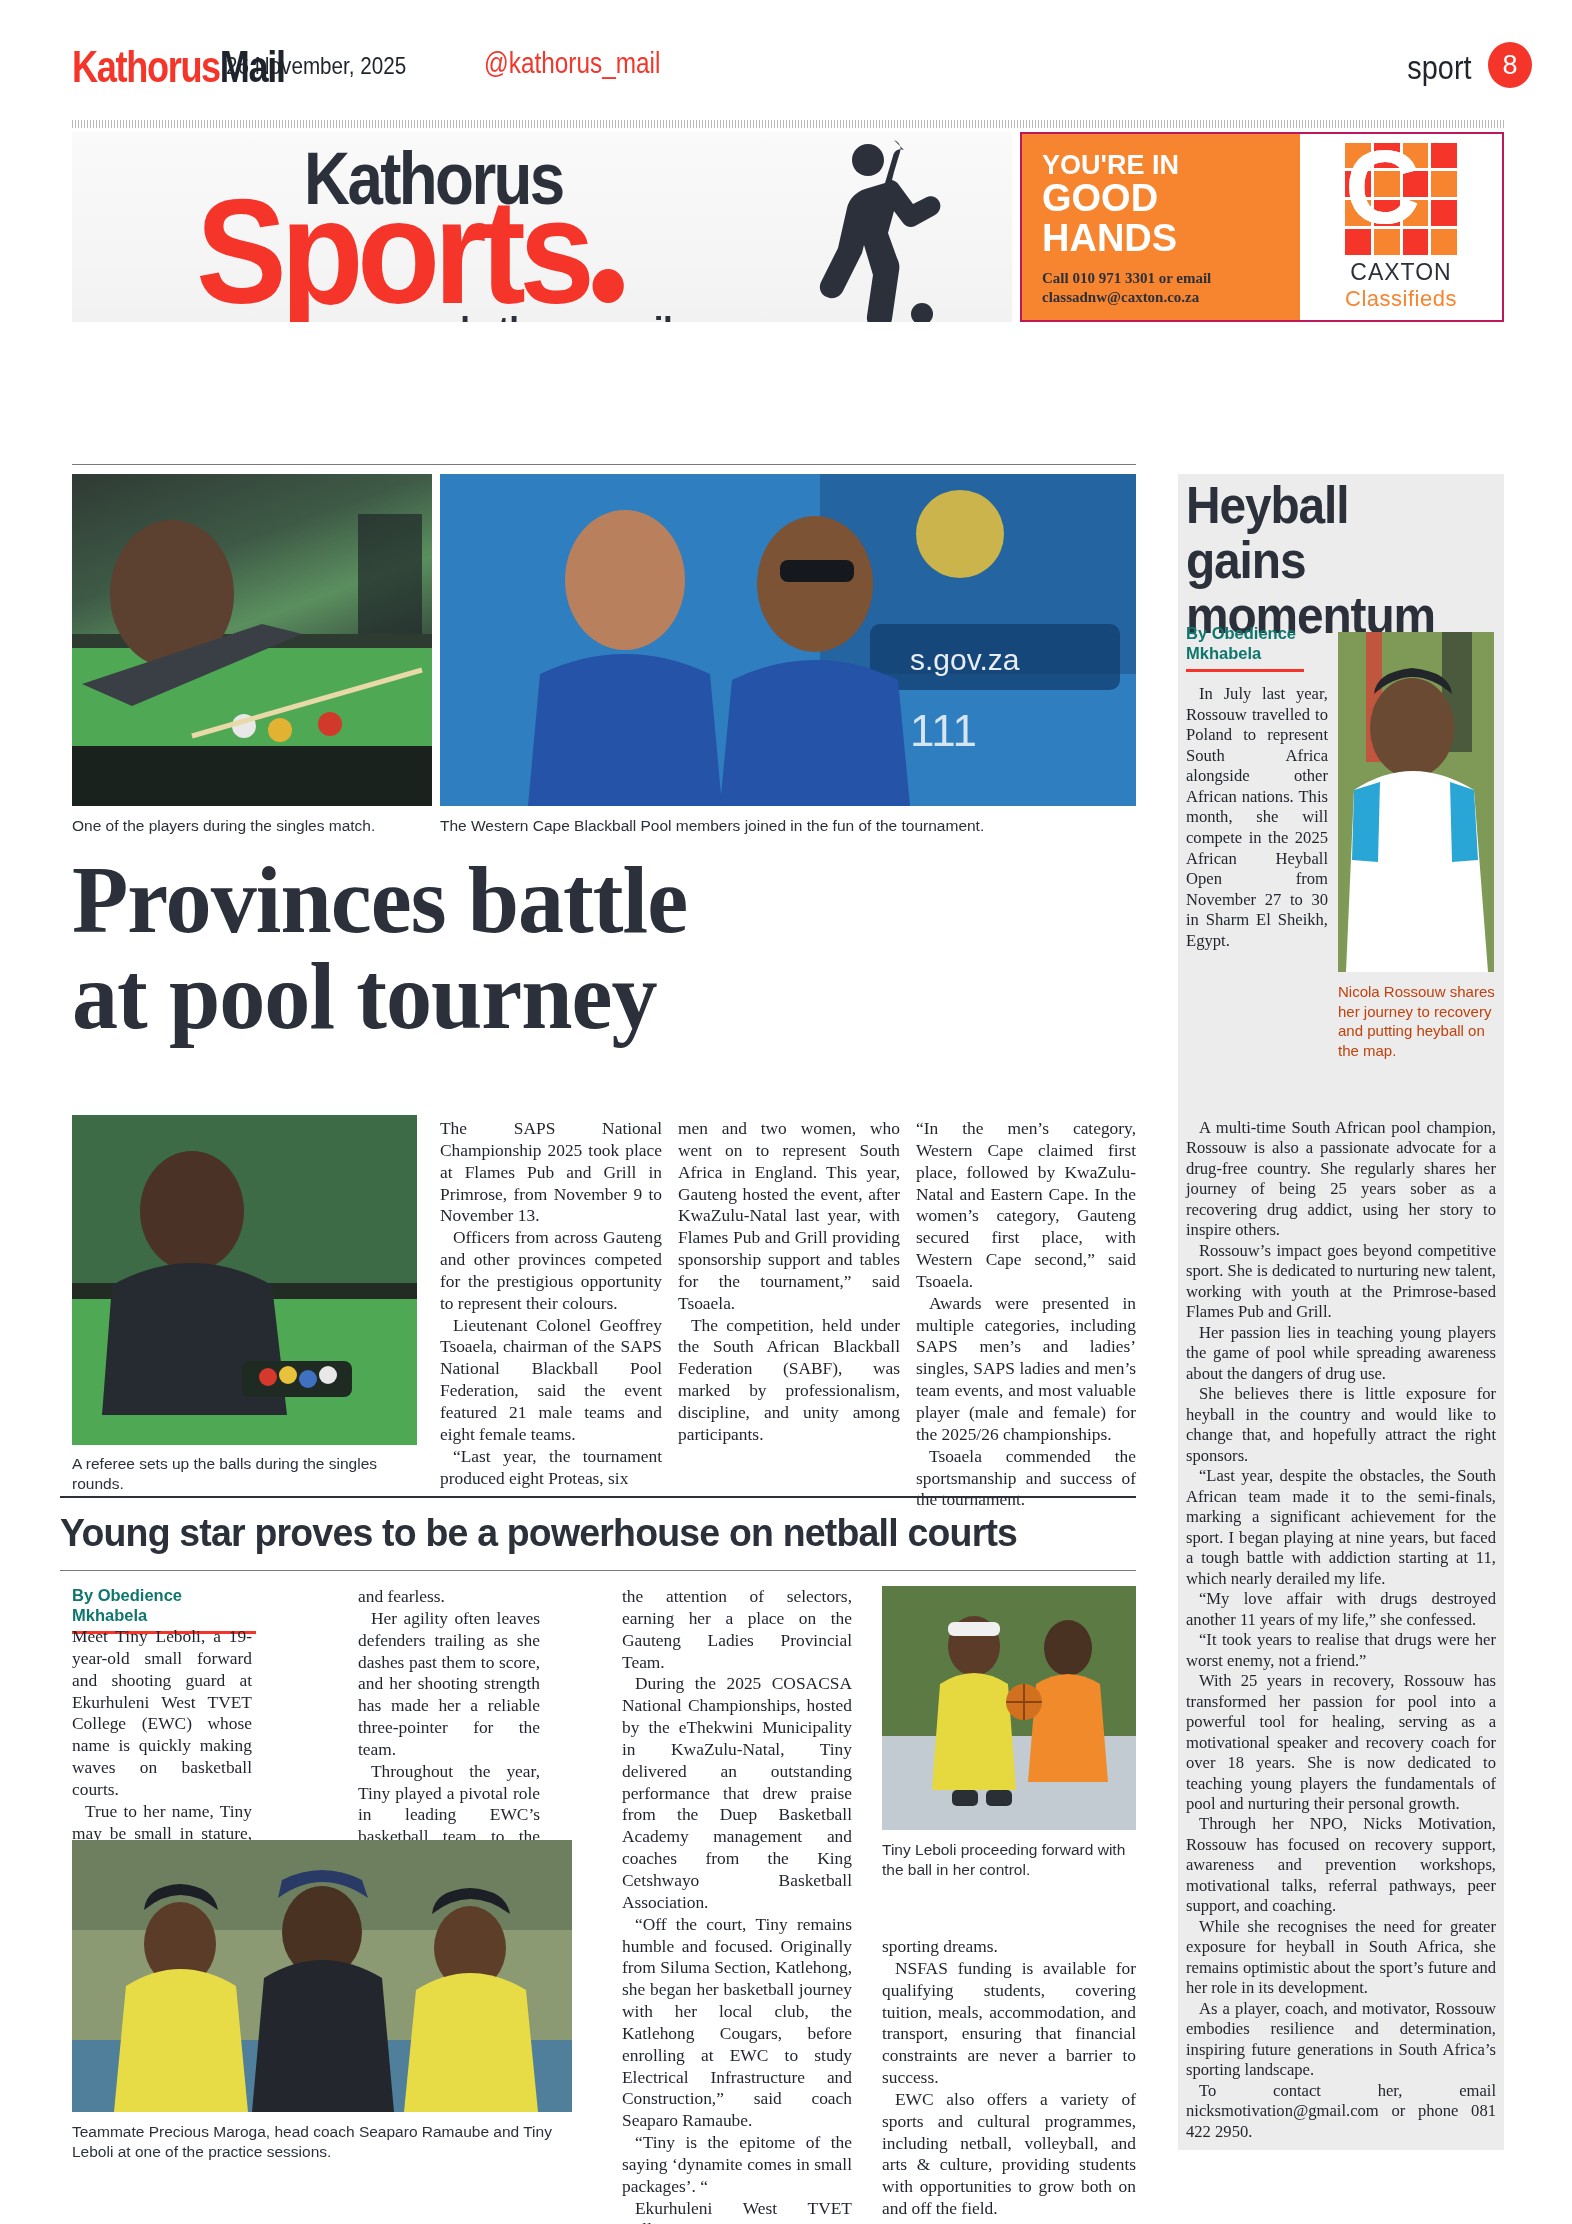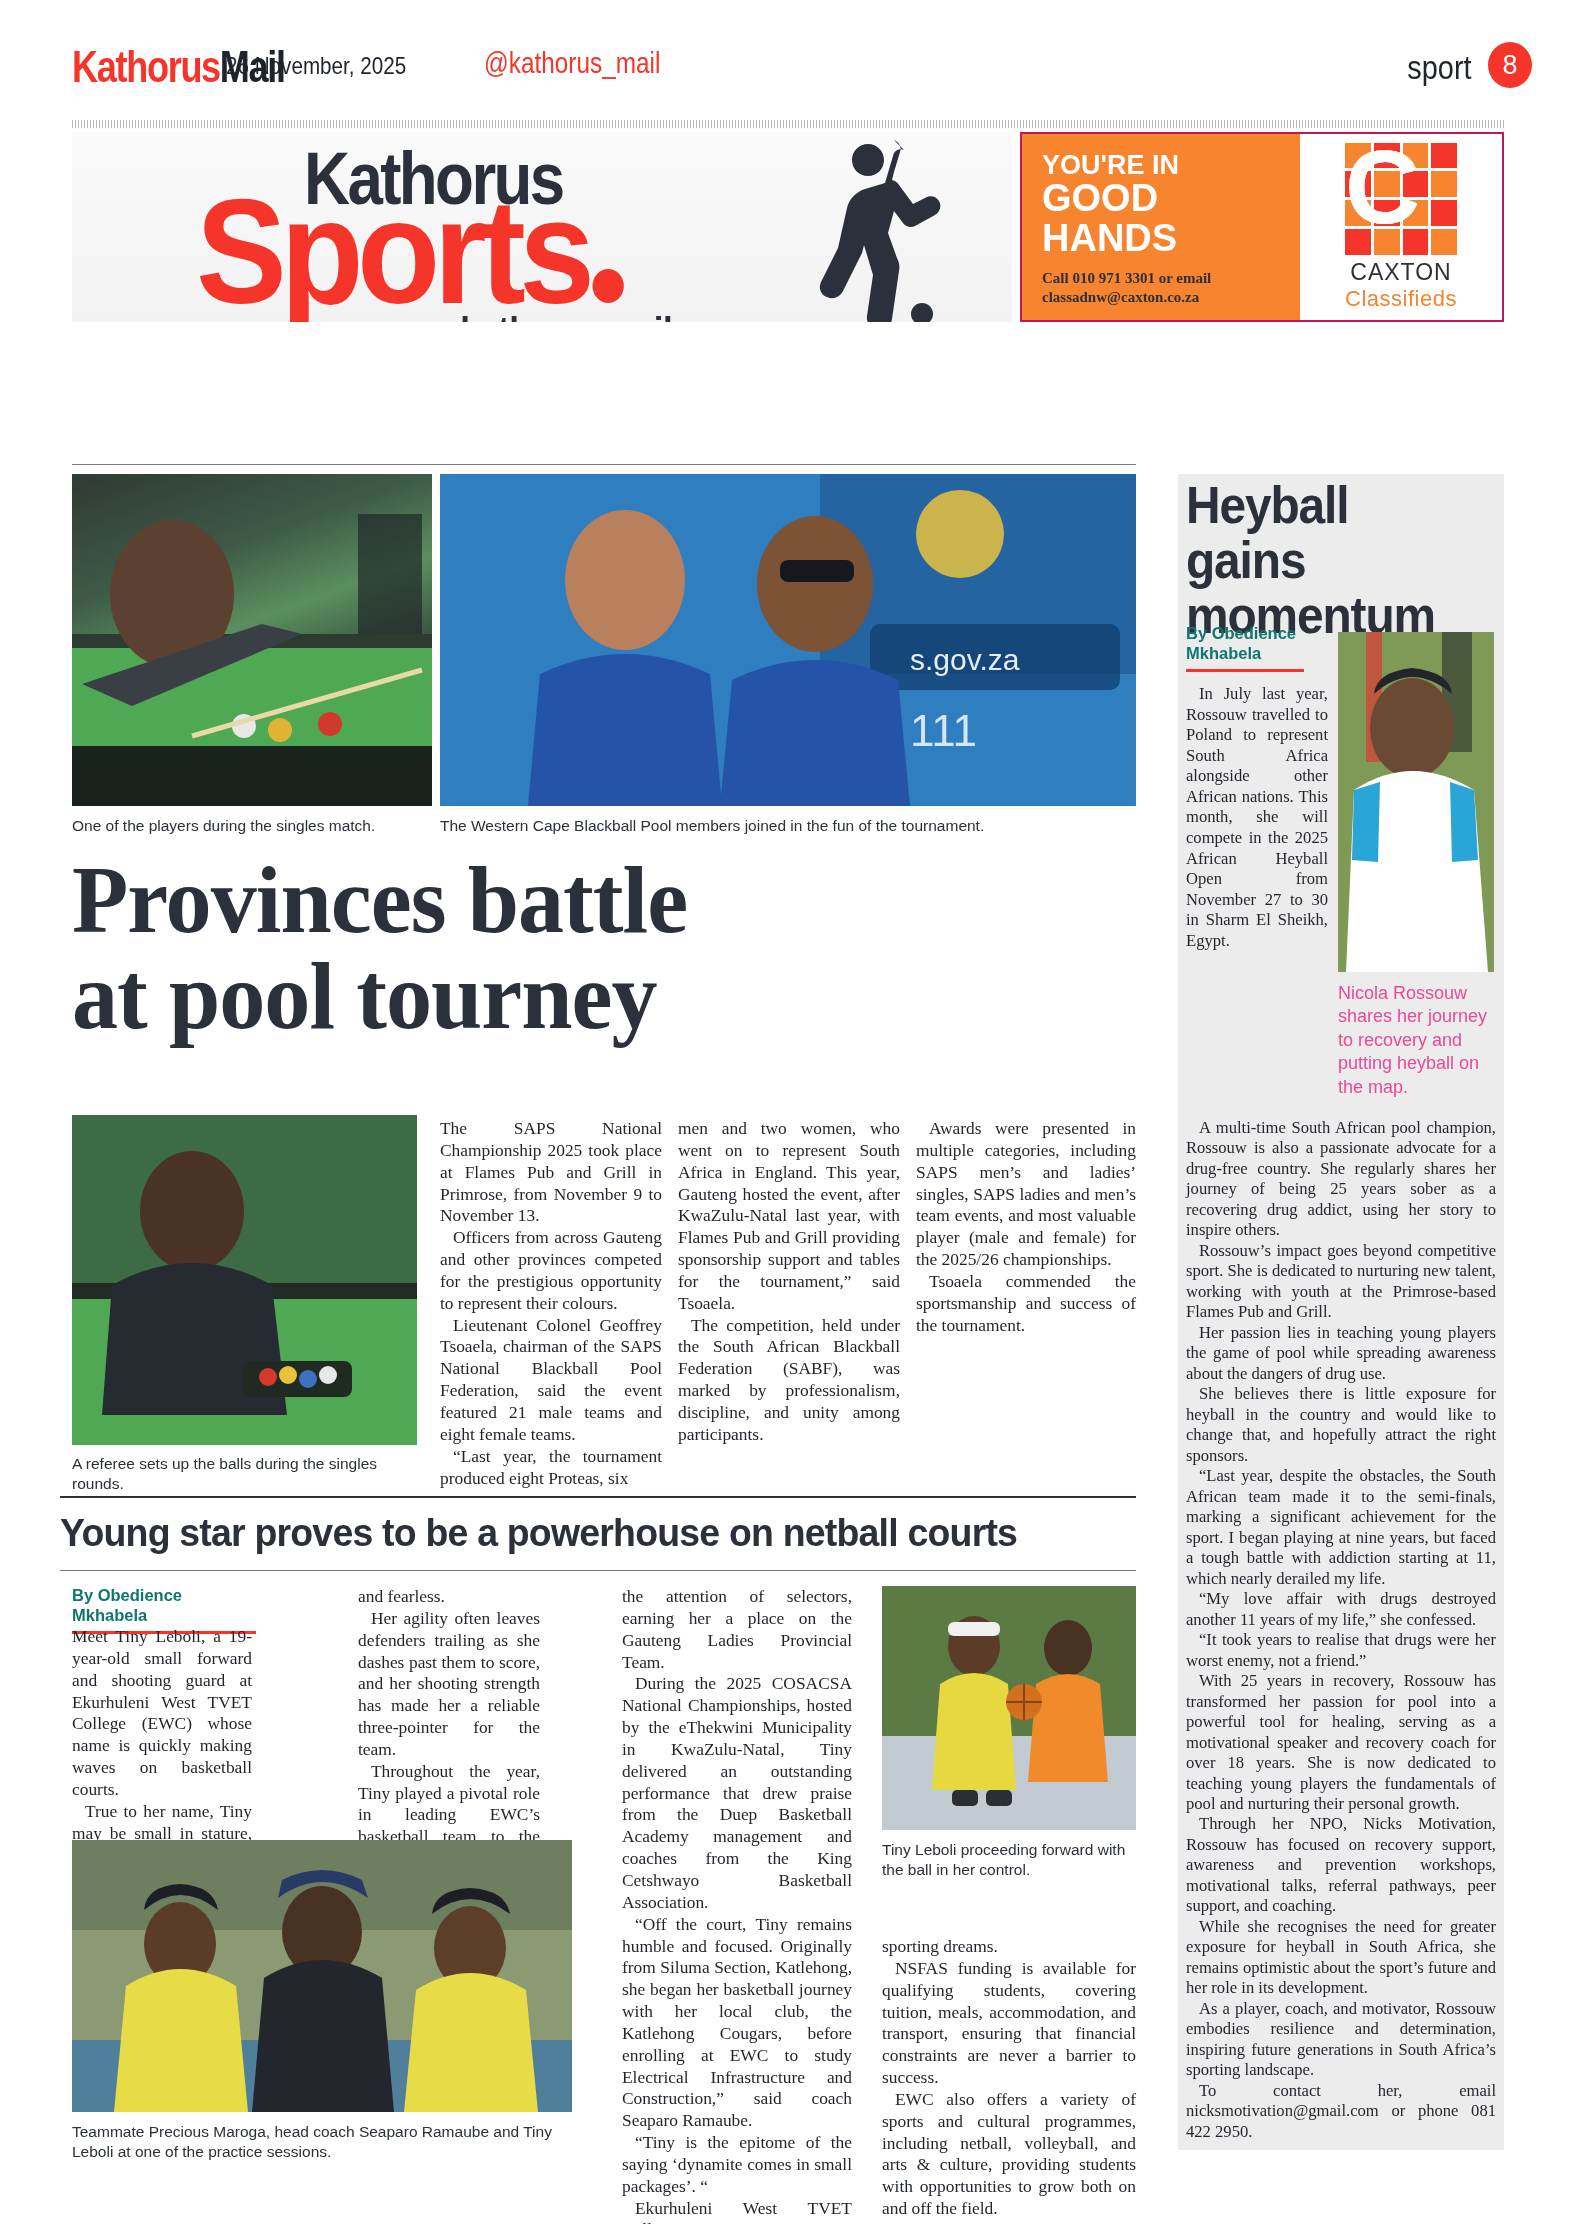--- a/index.html
+++ b/index.html
@@ -157,7 +157,7 @@
   .colsans {
     position:absolute;
     font-family:"Liberation Sans", sans-serif;
-    font-size: 18px; line-height: 1.3; color:#ec4899;
+    font-size: 15px; line-height: 1.3; color:#c2410c;
   }
 
   

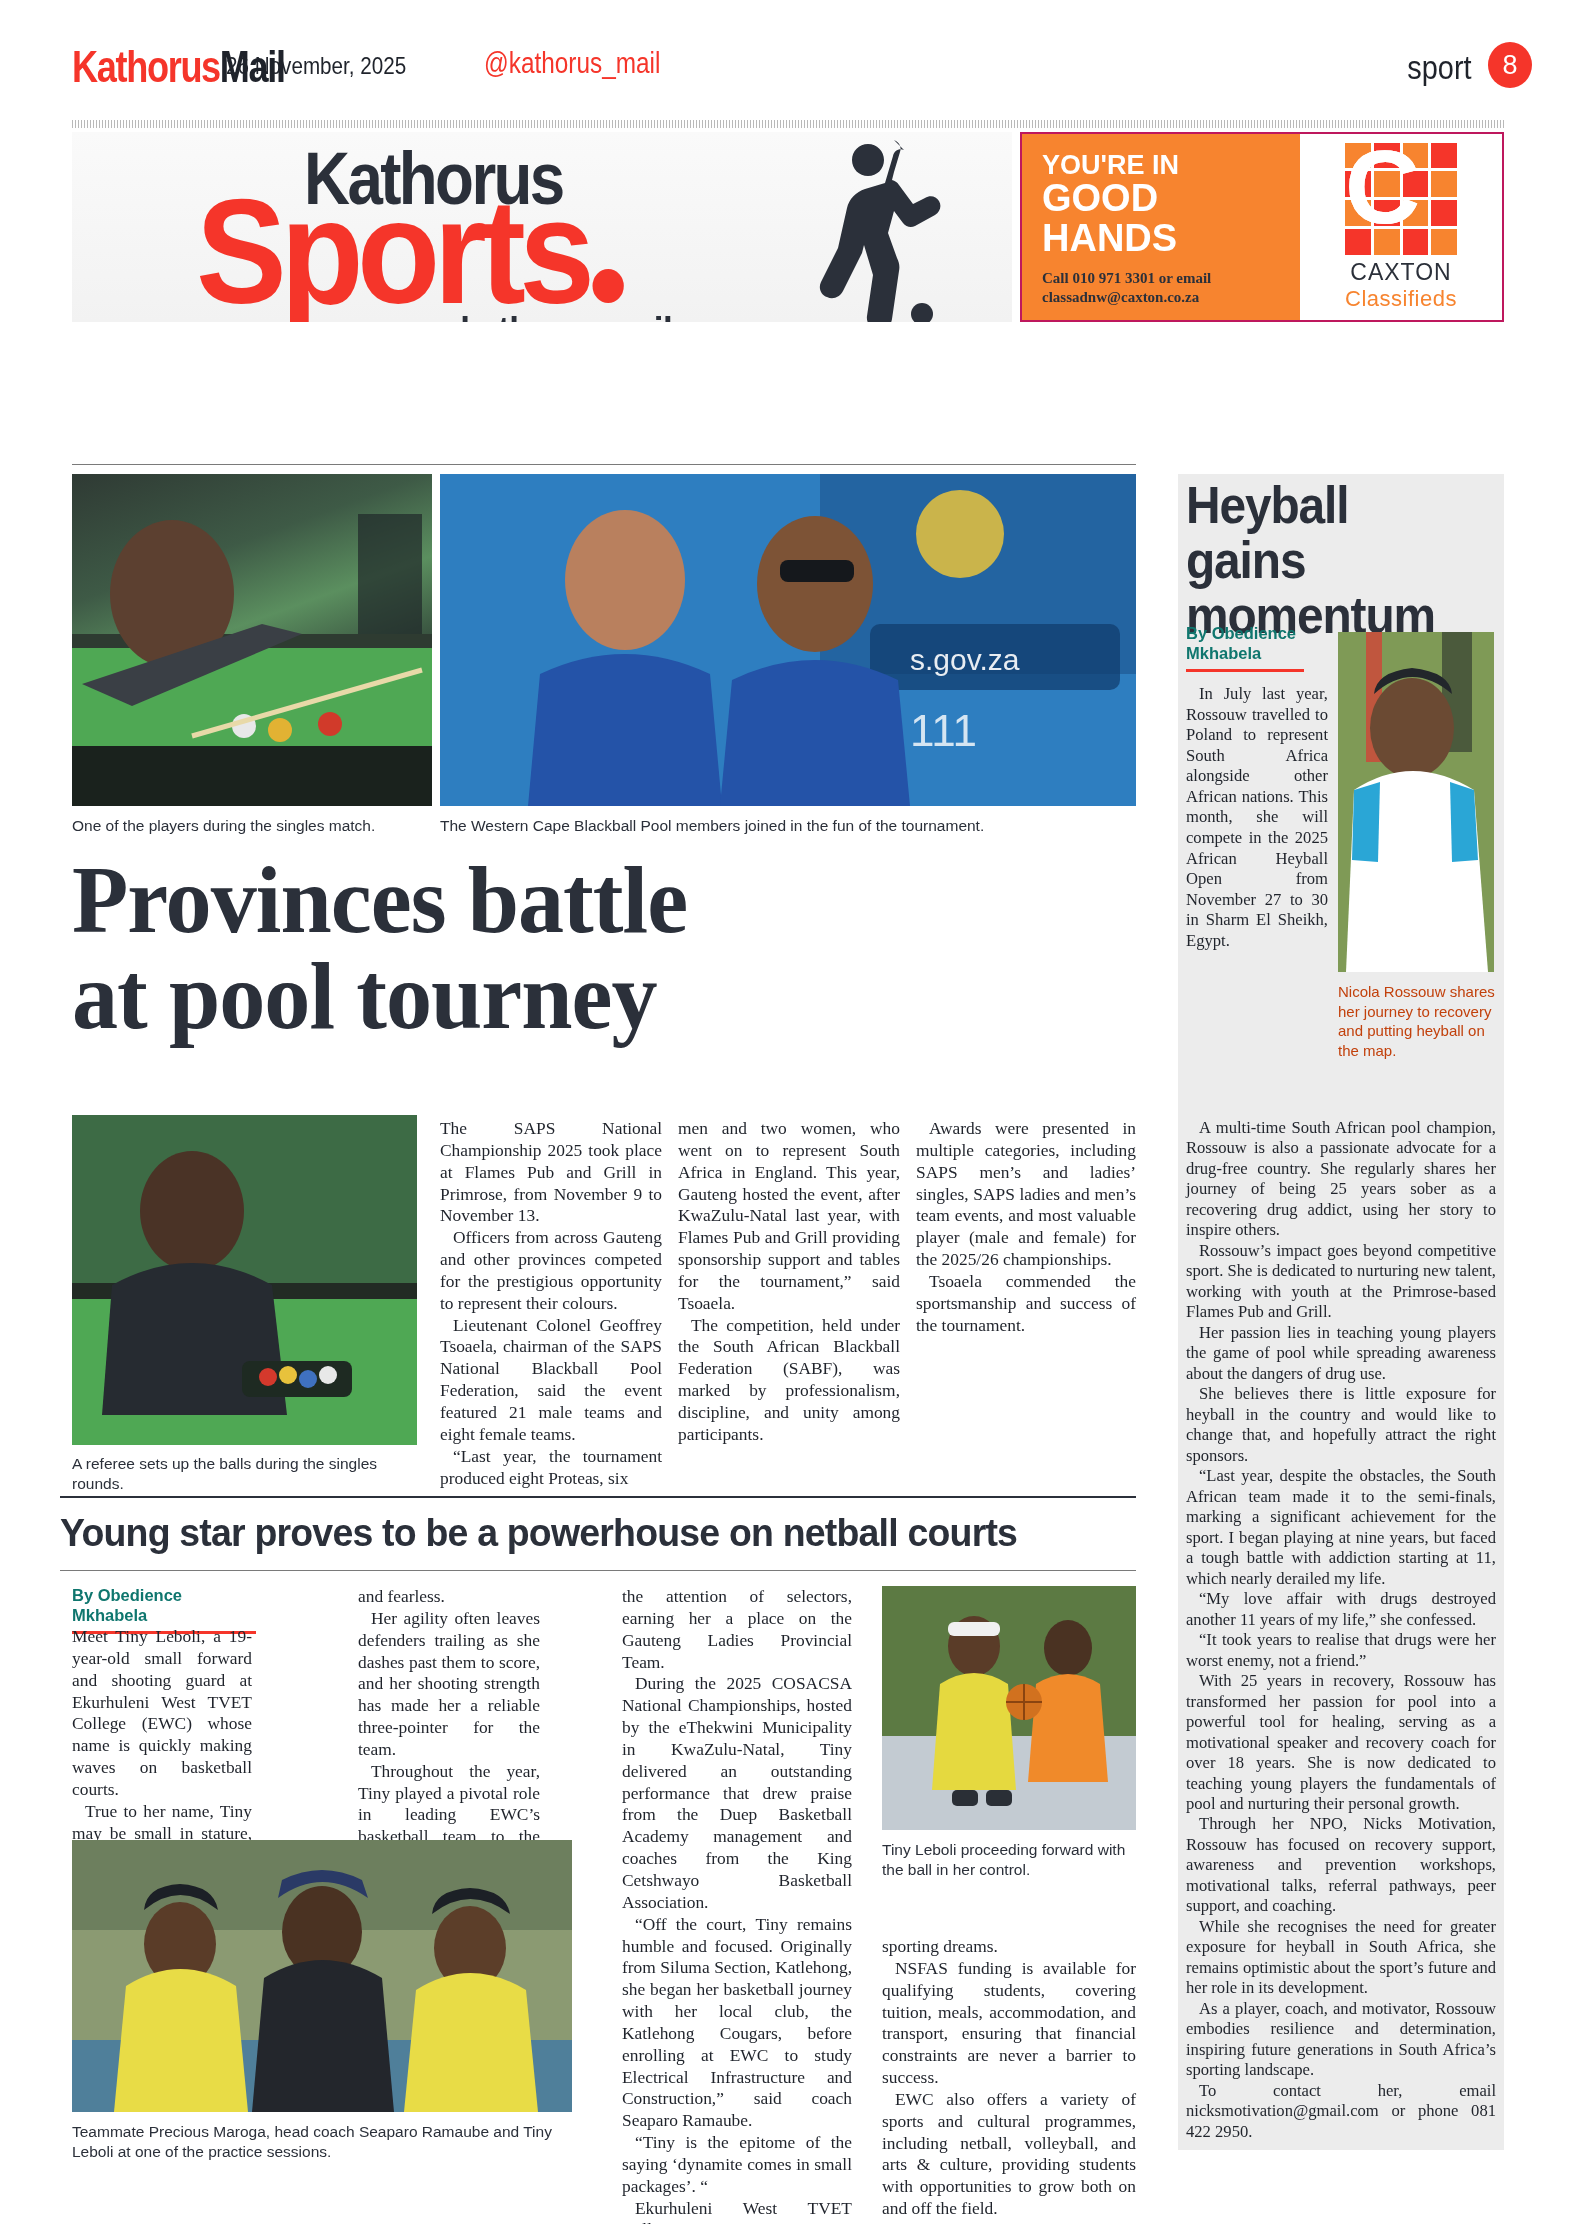--- a/index.html
+++ b/index.html
@@ -320,6 +320,7 @@
     <p>The competition, held under the South African Blackball Federation (SABF), was marked by professionalism, discipline, and unity among participants.</p>
   </div>
   <div class="col" style="left:916px; top:1118px; width:220px;">
+    <p class="noind">“In the men’s category, Western Cape claimed first place, followed by KwaZulu-Natal and Eastern Cape. In the women’s category, Gauteng secured first place, with Western Cape second,” said Tsoaela.</p>
     <p>Awards were presented in multiple categories, including SAPS men’s and ladies’ singles, SAPS ladies and men’s team events, and most valuable player (male and female) for the 2025/26 championships.</p>
     <p>Tsoaela commended the sportsmanship and success of the tournament.</p>
   </div>

